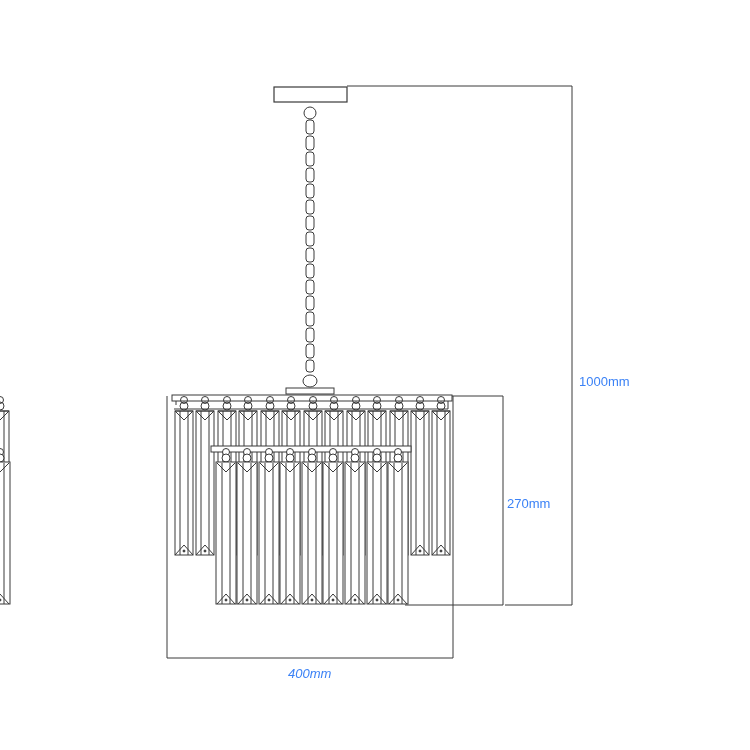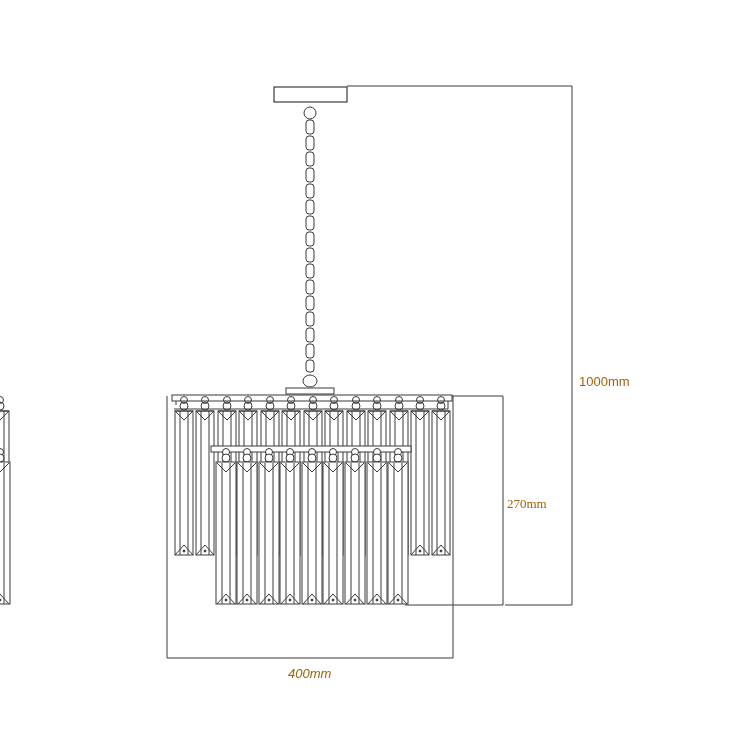--- a/index.html
+++ b/index.html
@@ -5,7 +5,7 @@
   html, body { margin: 0; padding: 0; background: #ffffff; }
   body { width: 750px; height: 750px; position: relative; overflow: hidden; font-family: "Liberation Sans", sans-serif; }
   #drawing { position: absolute; left: 0; top: 0; }
-  .dim-label { position: absolute; font-size: 13px; color: #a16207; font-family: "Liberation Sans", sans-serif; }
+  .dim-label { position: absolute; font-size: 13px; color: #3b82f6; font-family: "Liberation Sans", sans-serif; }
 </style>
 </head>
 <body>

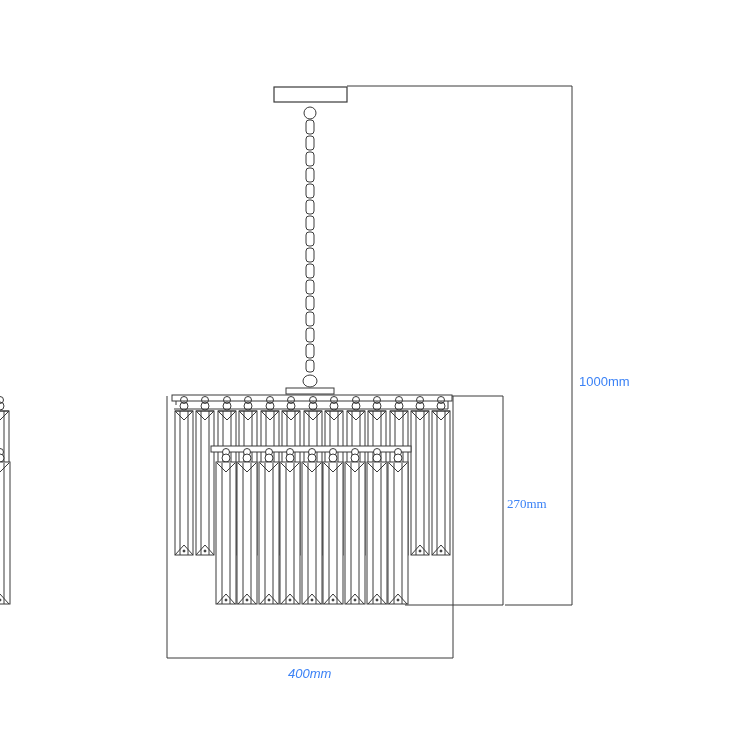--- a/index.html
+++ b/index.html
@@ -101,7 +101,7 @@
 </svg>
 
 <div class="dim-label" style="left:579px; top:374px;">1000mm</div>
-<div class="dim-label" style="left:507px; top:496px;font-family:Liberation Serif, serif;">270mm</div>
+<div class="dim-label" style="left:507px; top:496px;">270mm</div>
 <div class="dim-label" style="left:288px; top:666px;font-style:italic;">400mm</div>
 
 </body></html>

